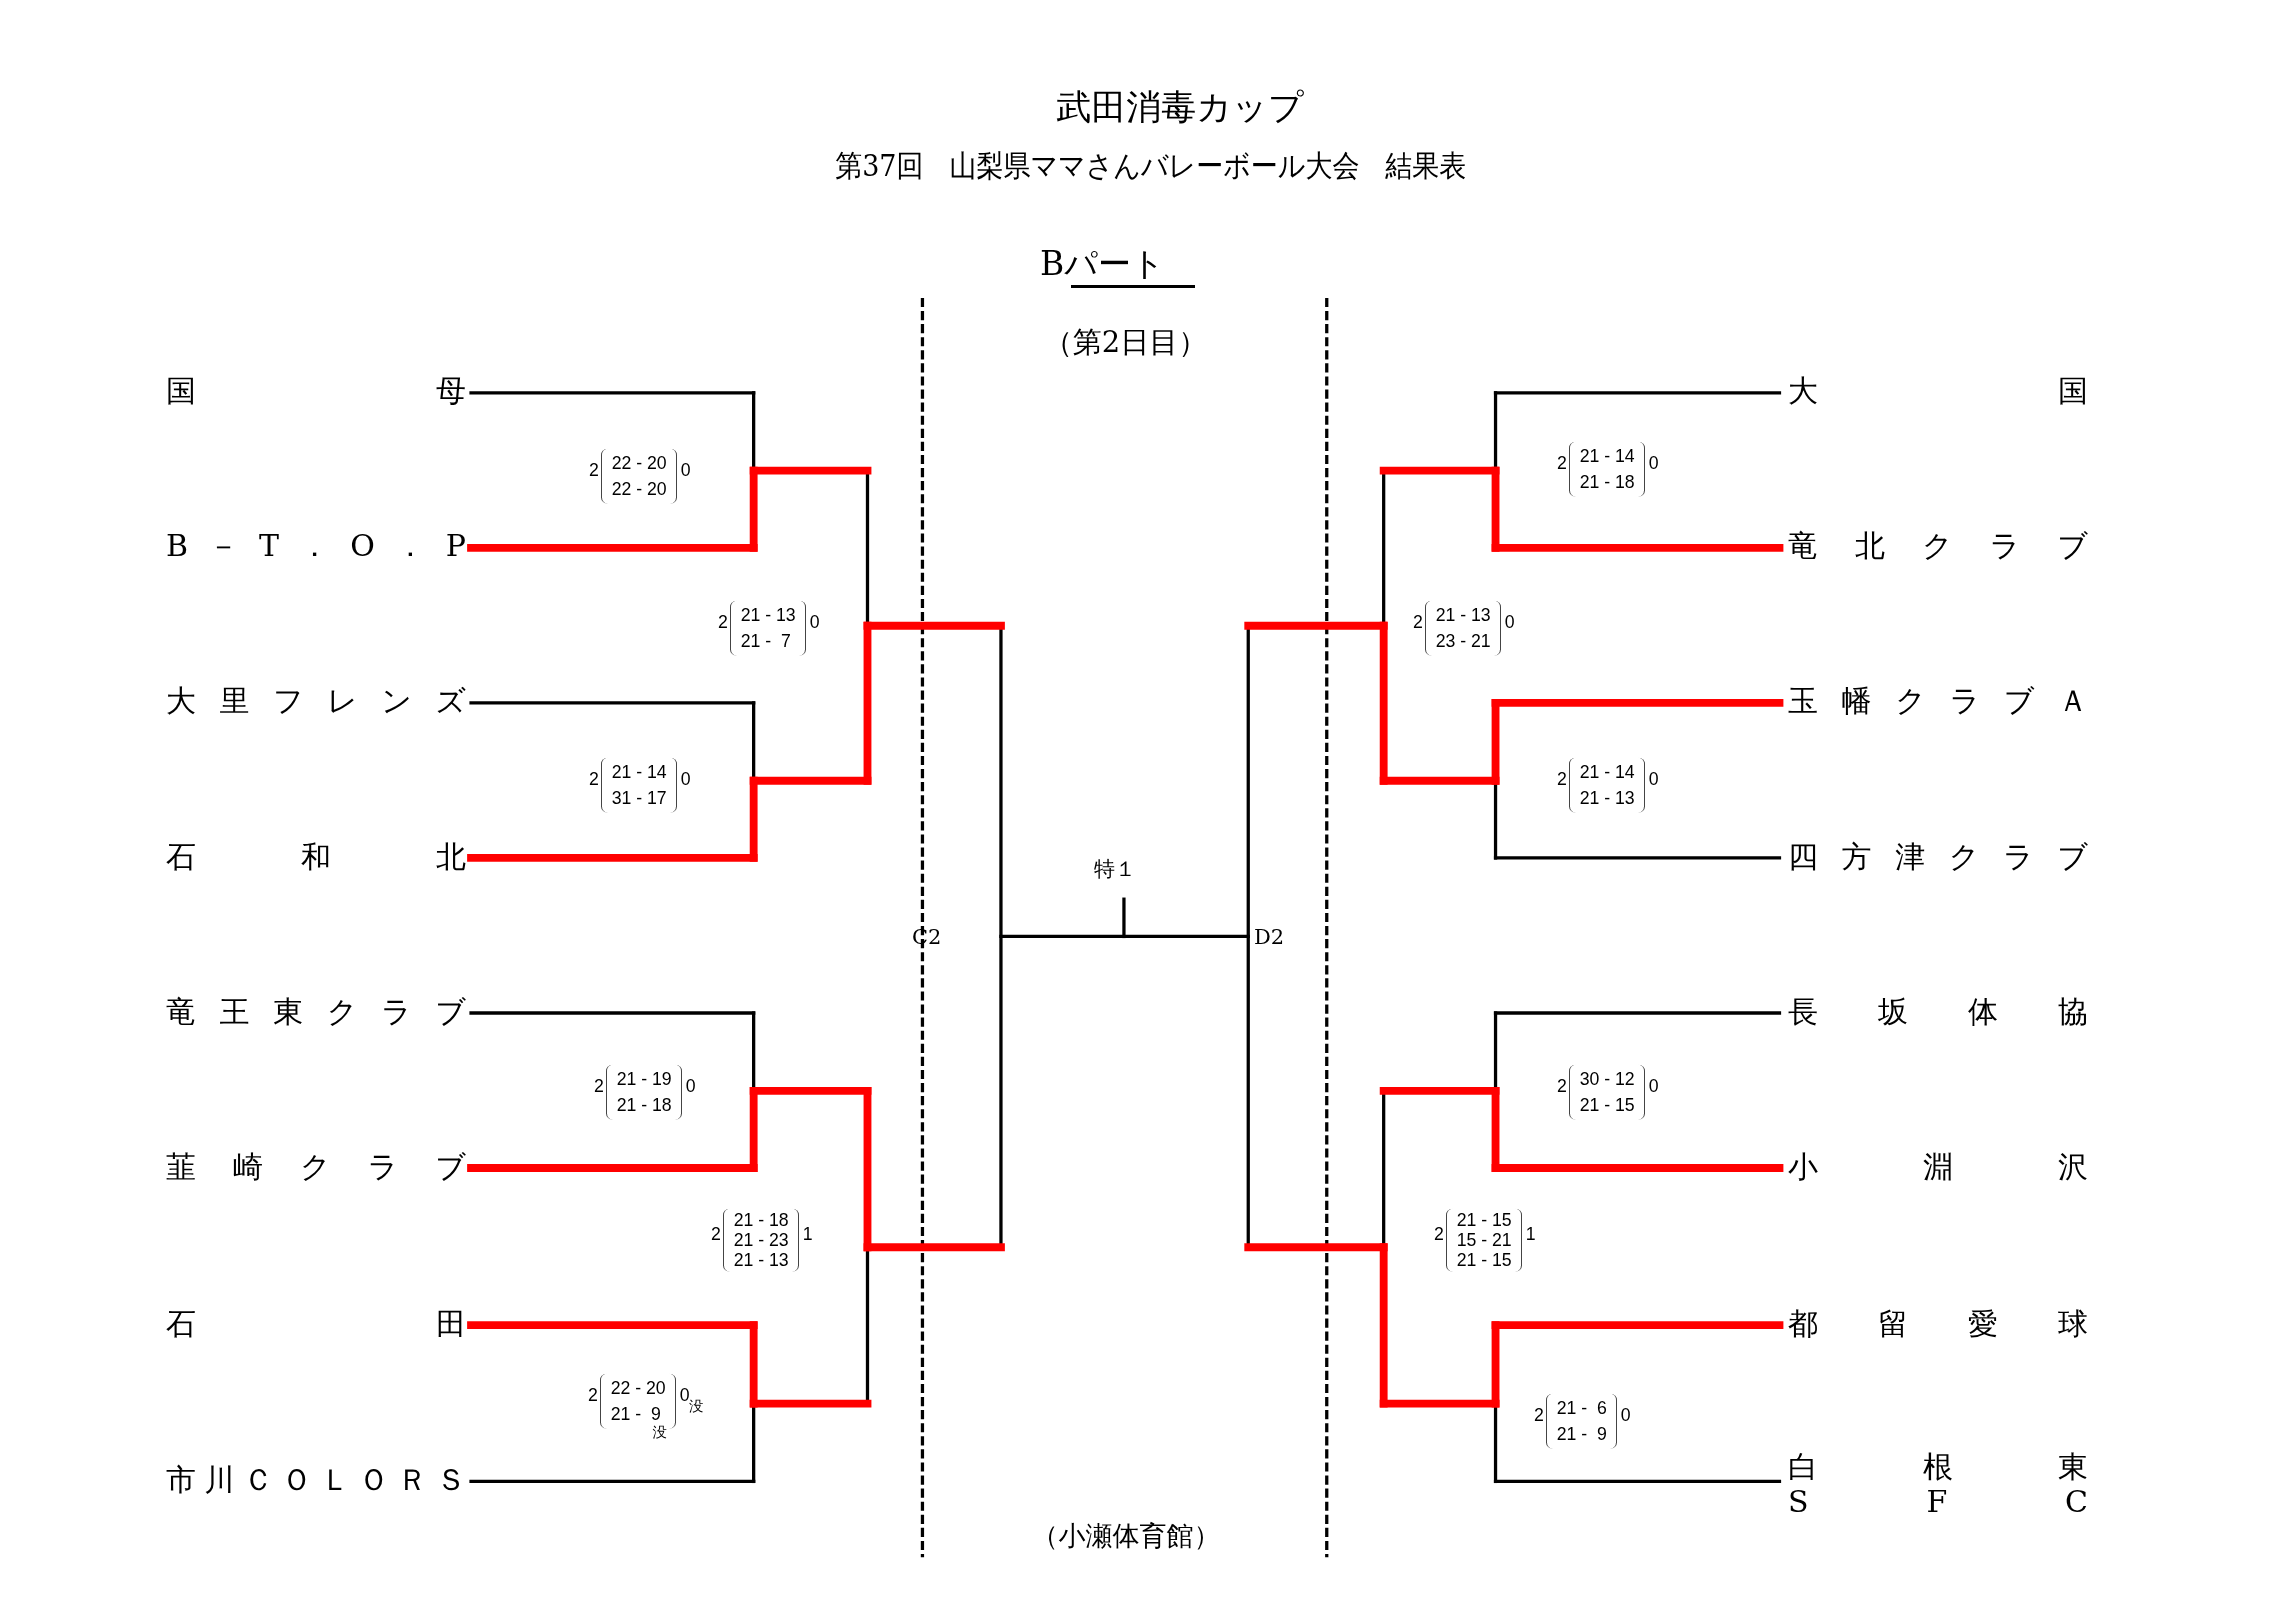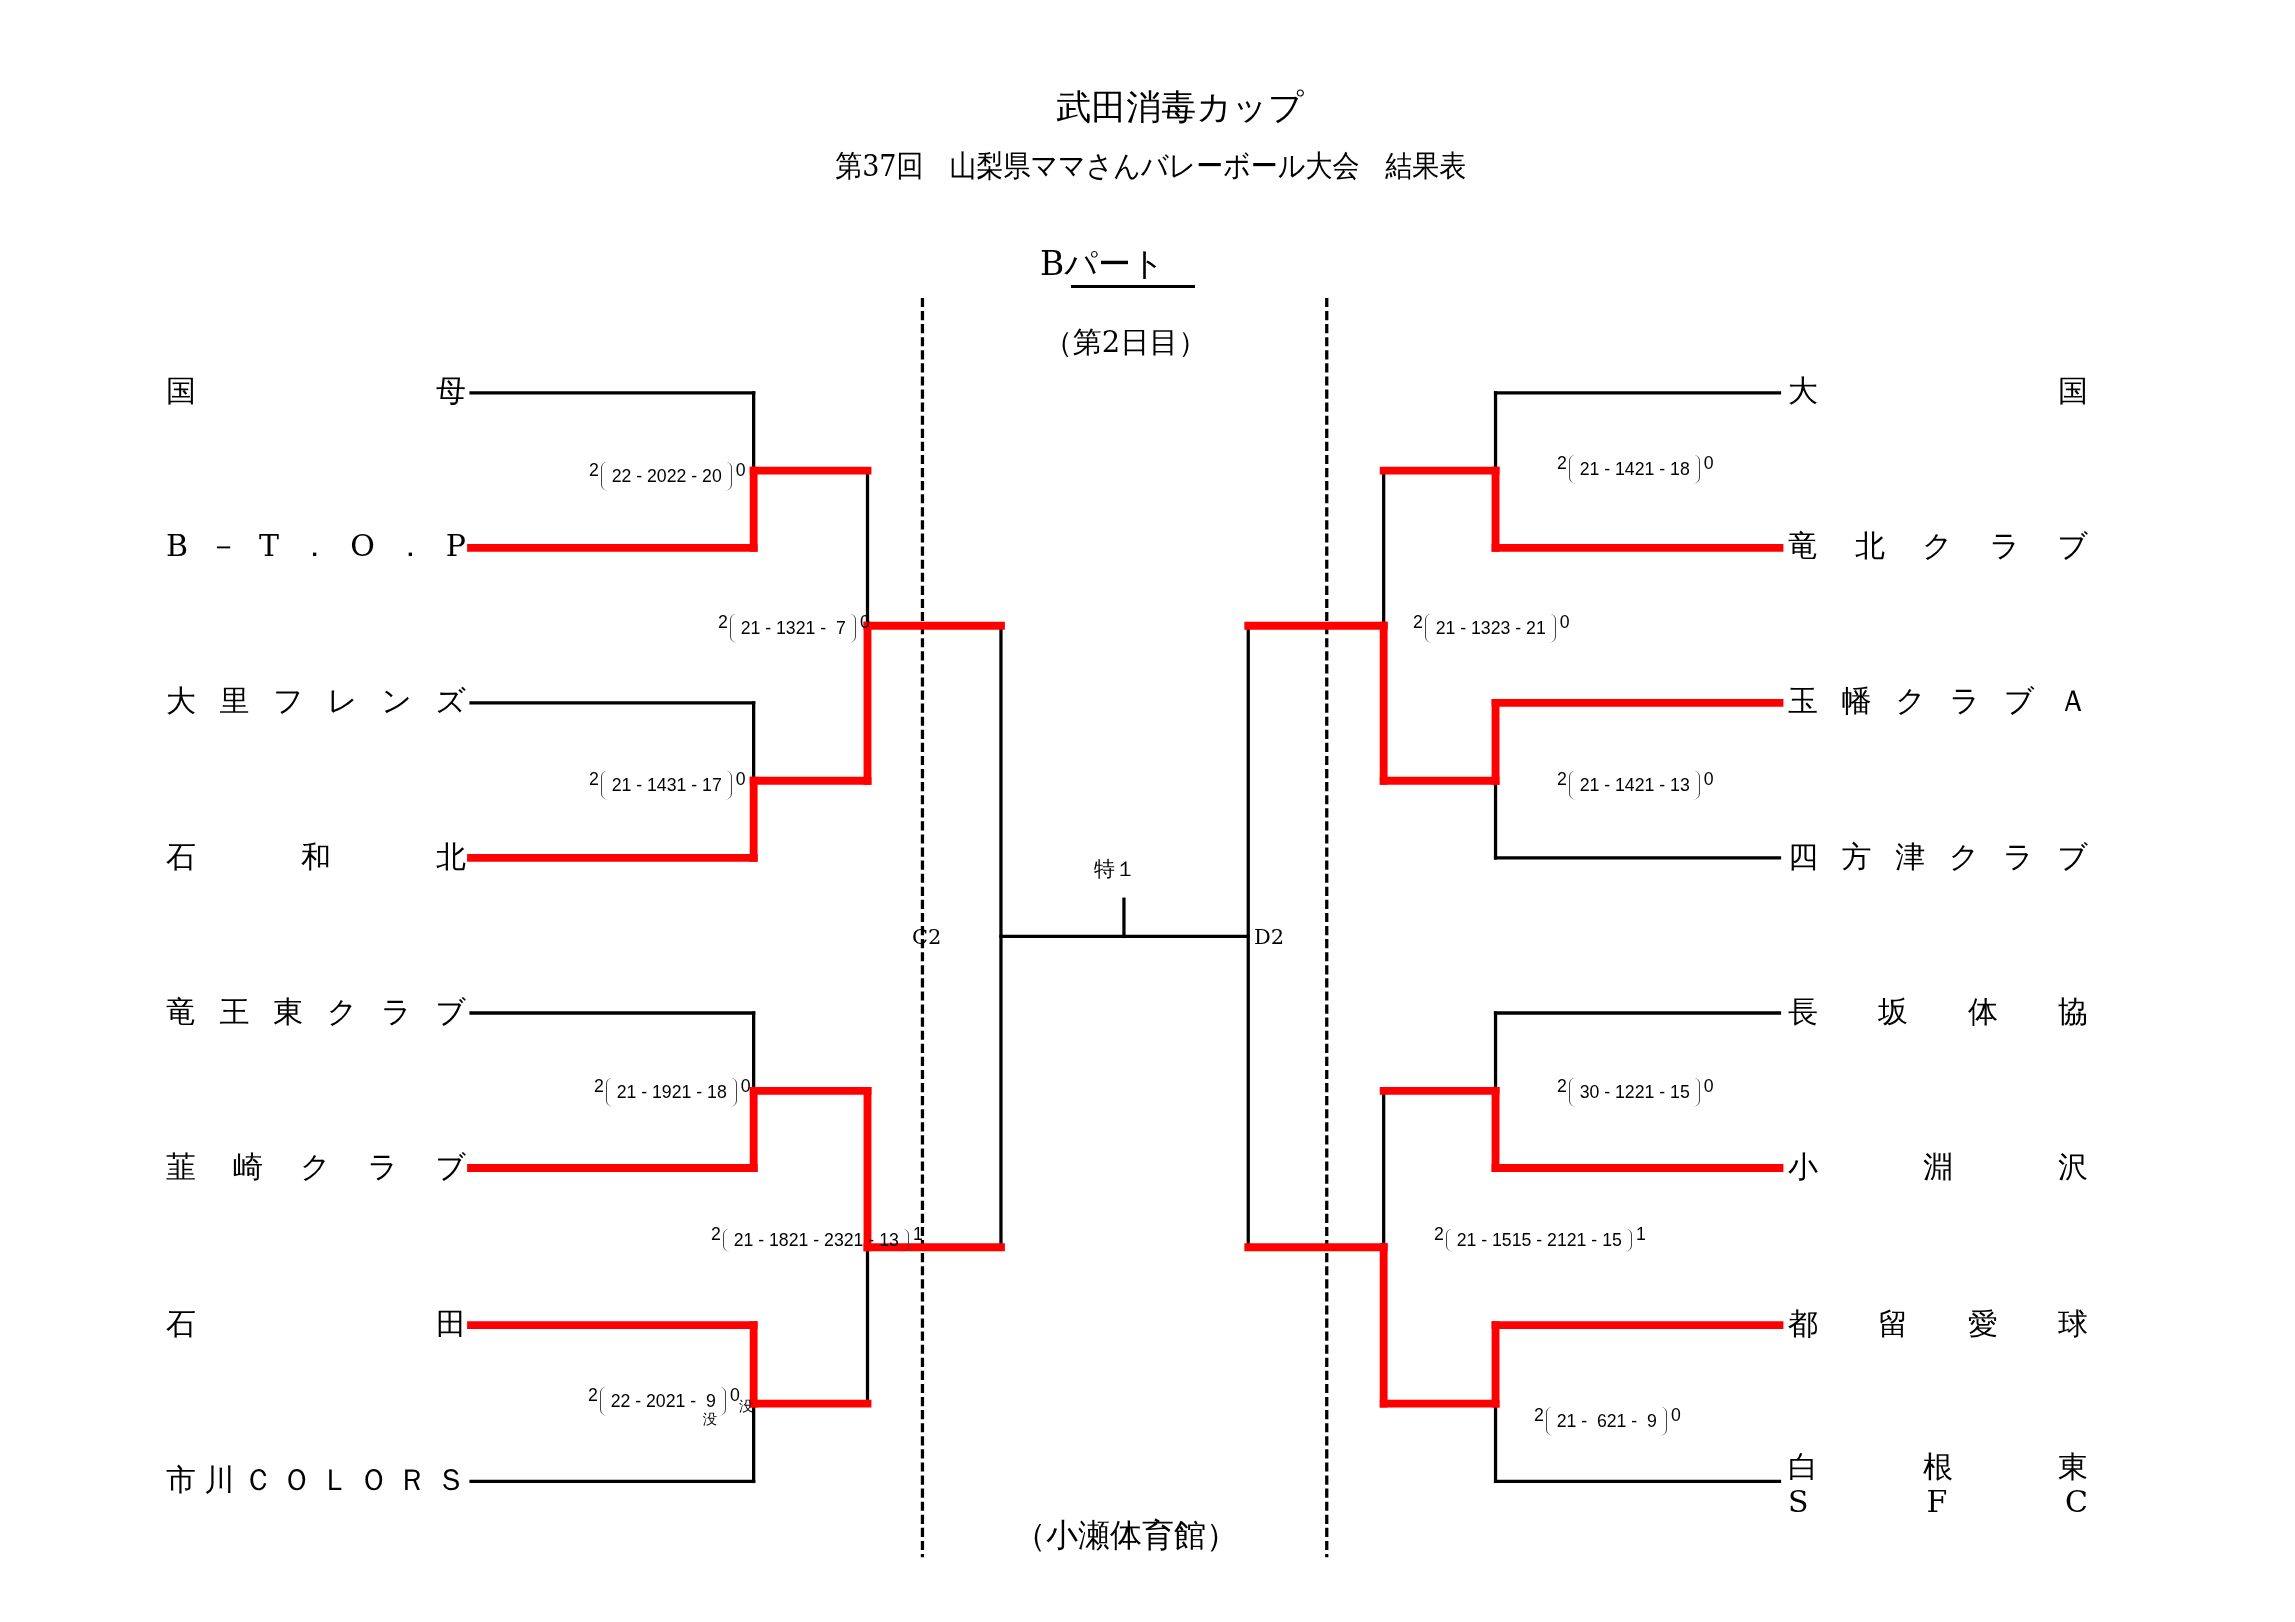--- a/index.html
+++ b/index.html
@@ -21,7 +21,7 @@
   .score { position: absolute; font-family: "Liberation Sans", "DejaVu Sans", sans-serif; font-size: 17.7px; display: flex; align-items: center; transform: translateY(-50%); }
   .score .w { padding-right: 2.6px; }
   .score .l { padding-left: 3.9px; position: relative; }
-  .score .sets { display: flex; flex-direction: row; border-left: 1.3px solid #444; border-right: 1.3px solid #444; border-radius: 6.5px; padding: 1.3px 9.2px; margin-top: 12px; }
+  .score .sets { display: flex; flex-direction: column; border-left: 1.3px solid #444; border-right: 1.3px solid #444; border-radius: 6.5px; padding: 1.3px 9.2px; margin-top: 12px; }
   .score .set { line-height: 26px; height: 26px; white-space: pre; position: relative; }
   .score.three .set { line-height: 20px; height: 20px; }
   .note { position: absolute; font-size: 14.4px; line-height: 14.4px; }

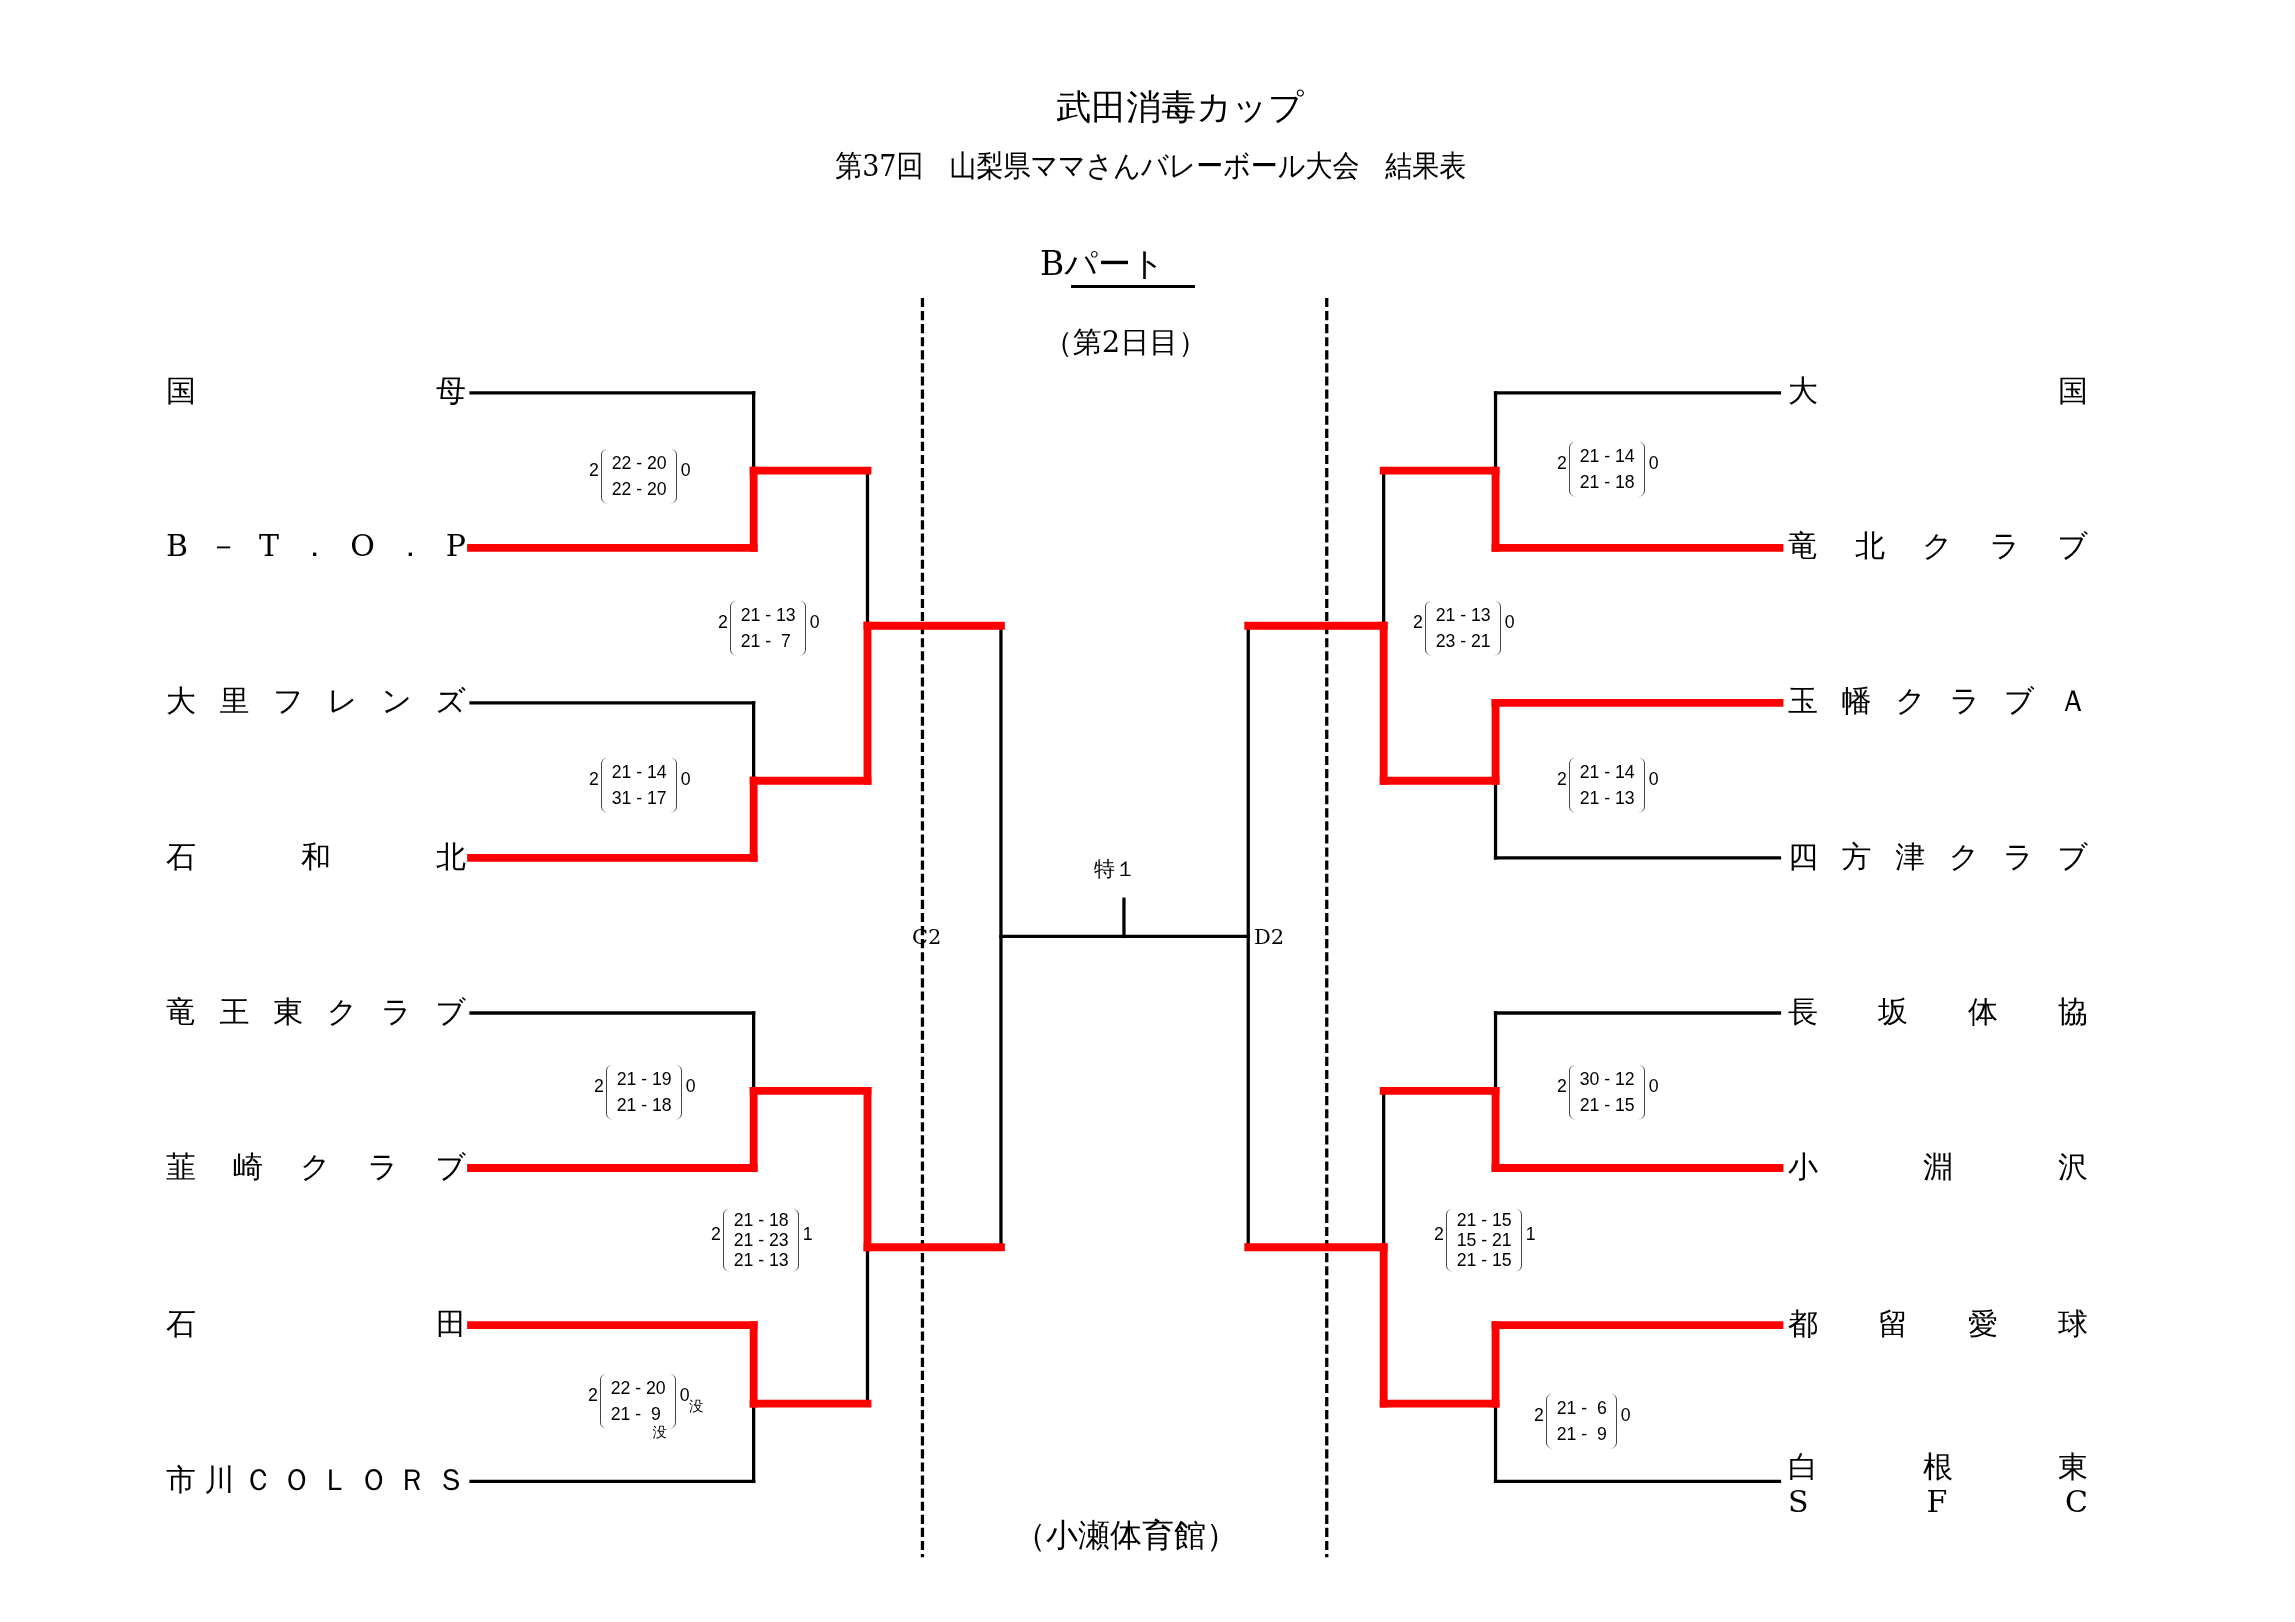--- a/index.html
+++ b/index.html
@@ -12,7 +12,7 @@
   .part { left: 1040px; width: 170px; top: 243px; font-size: 33px; line-height: 42px; }
   .part-underline { left: 1071px; top: 285px; width: 124px; height: 3.3px; background: #000; }
   .day { left: 1021px; width: 209px; top: 324px; text-align: center; font-size: 29px; line-height: 37px; }
-  .venue { left: 995px; width: 262px; top: 1517px; text-align: center; font-size: 32px; line-height: 37px; }
+  .venue { left: 995px; width: 262px; top: 1517px; text-align: center; font-size: 27px; line-height: 37px; }
   svg.bracket { position: absolute; left: 0; top: 0; }
   .team { position: absolute; font-size: 30px; line-height: 34px; height: 34px; display: flex; justify-content: space-between; white-space: nowrap; }
   .team span { display: inline-block; }

